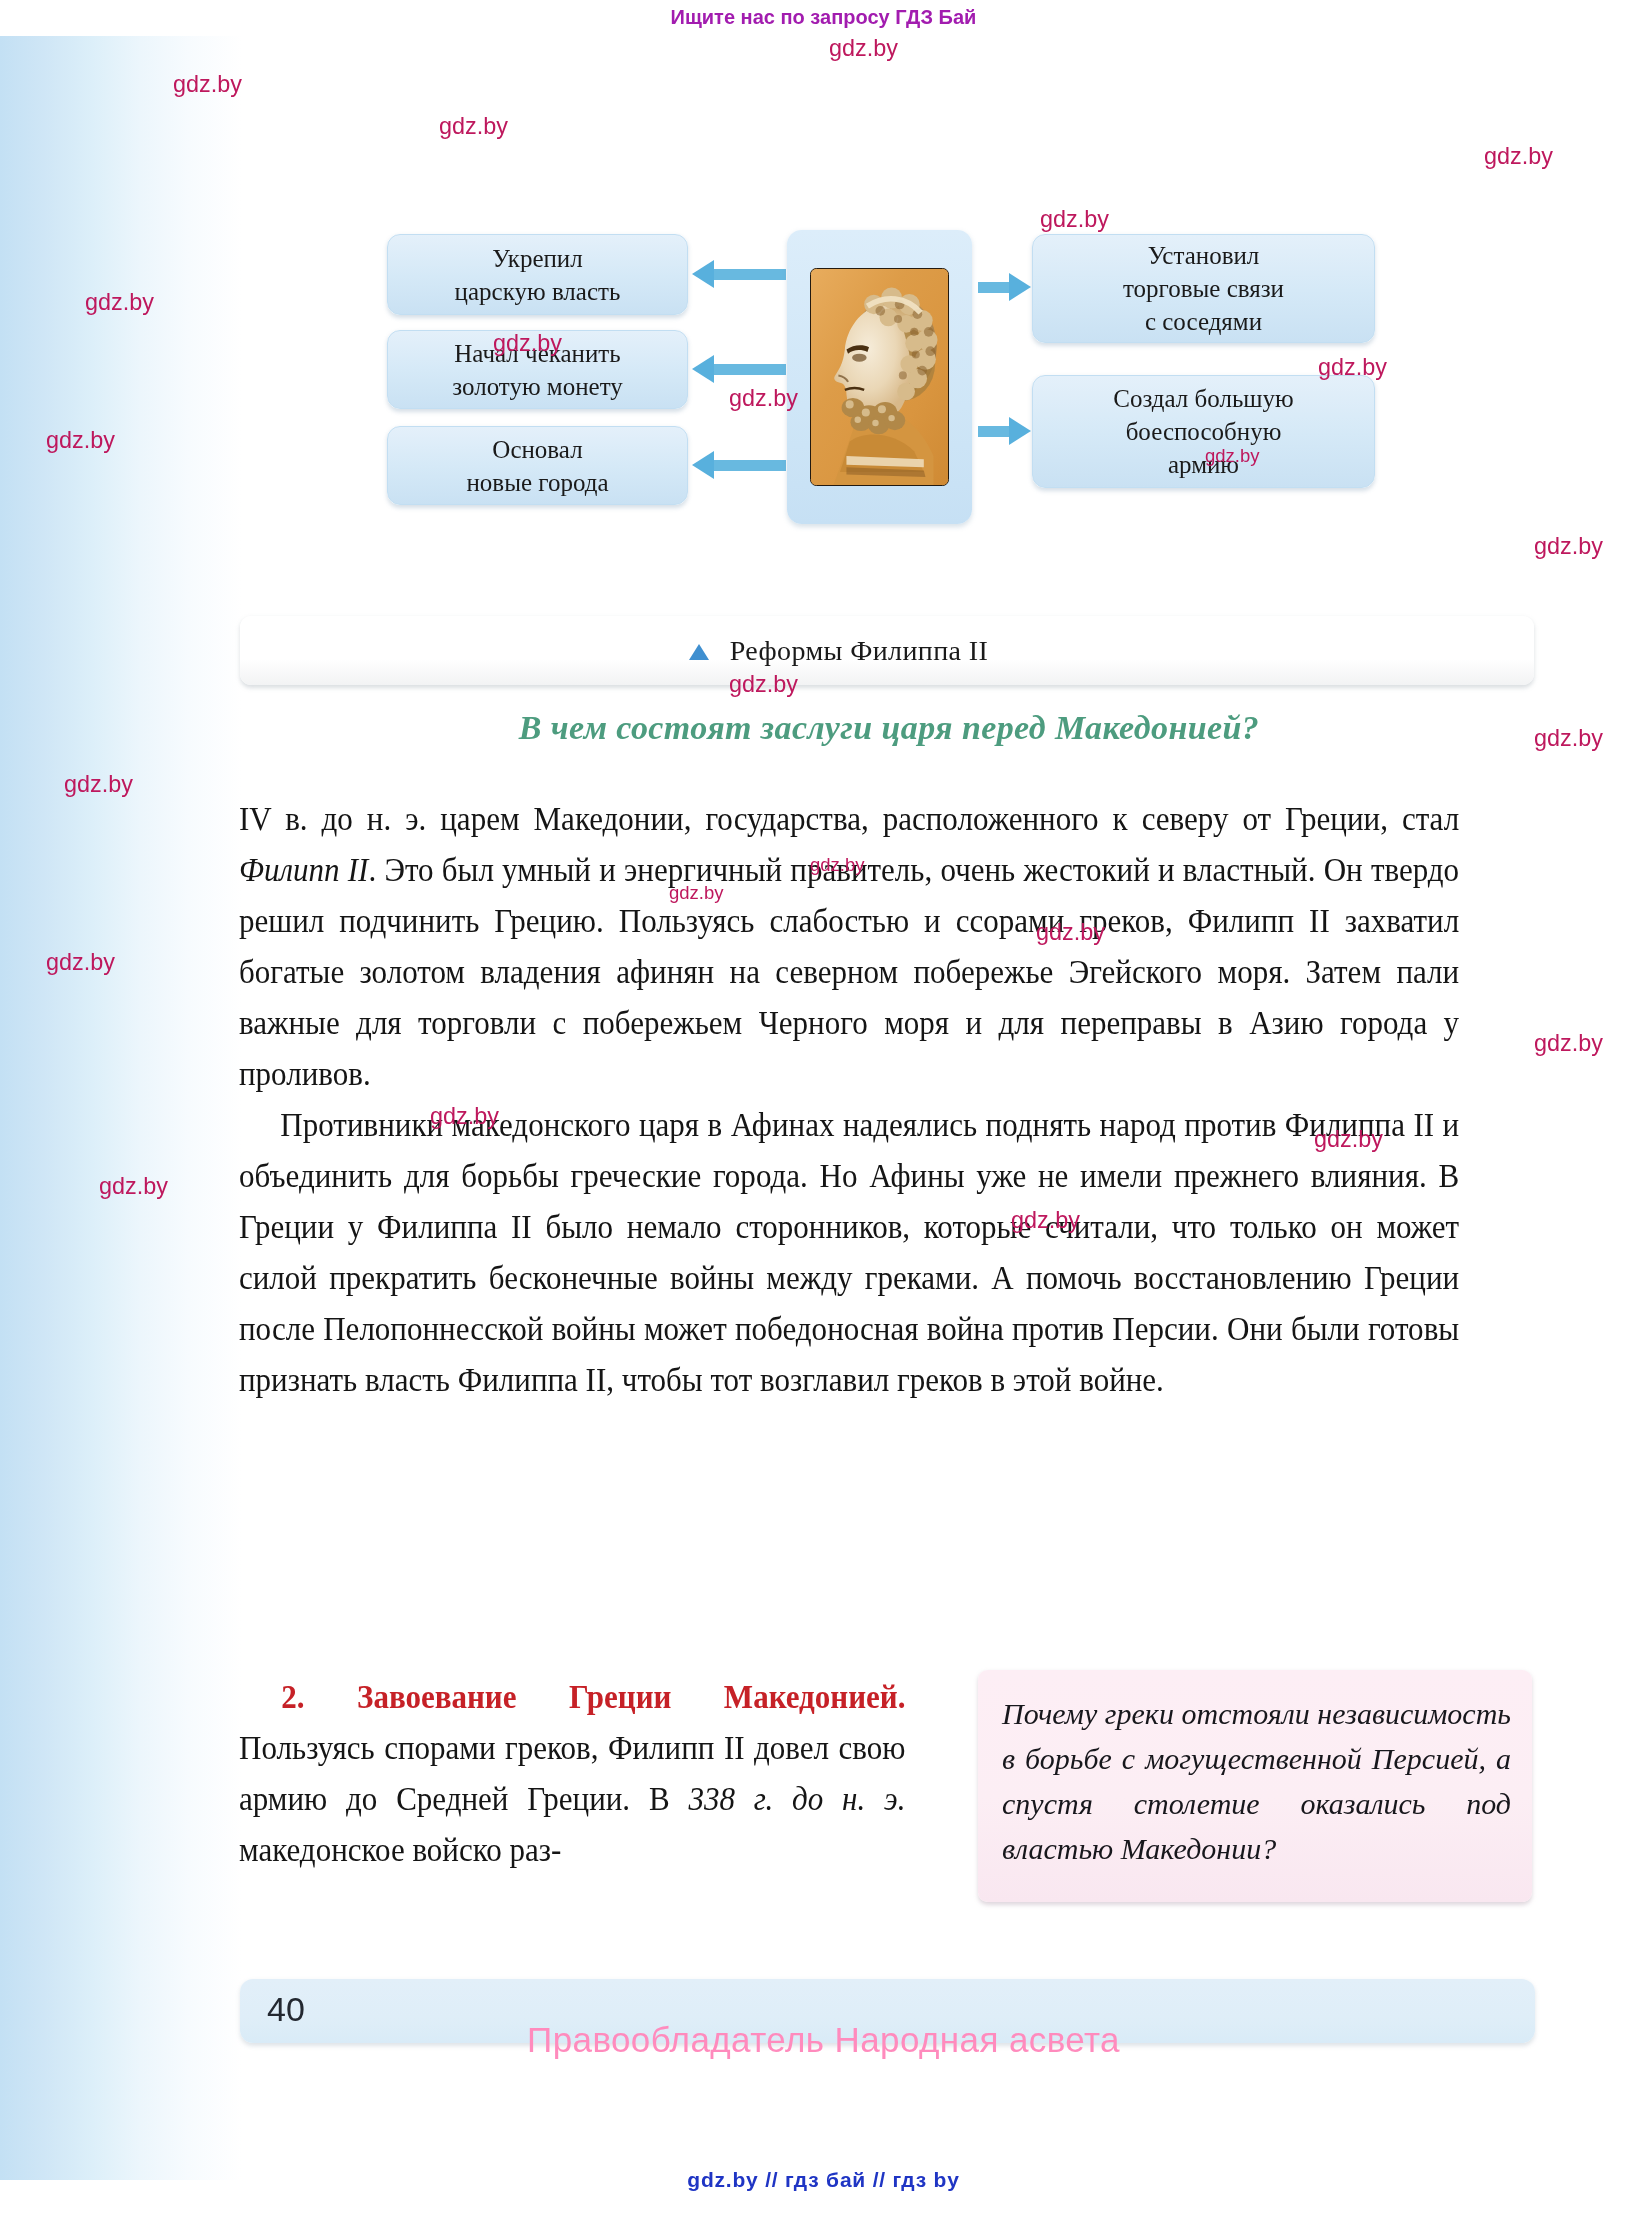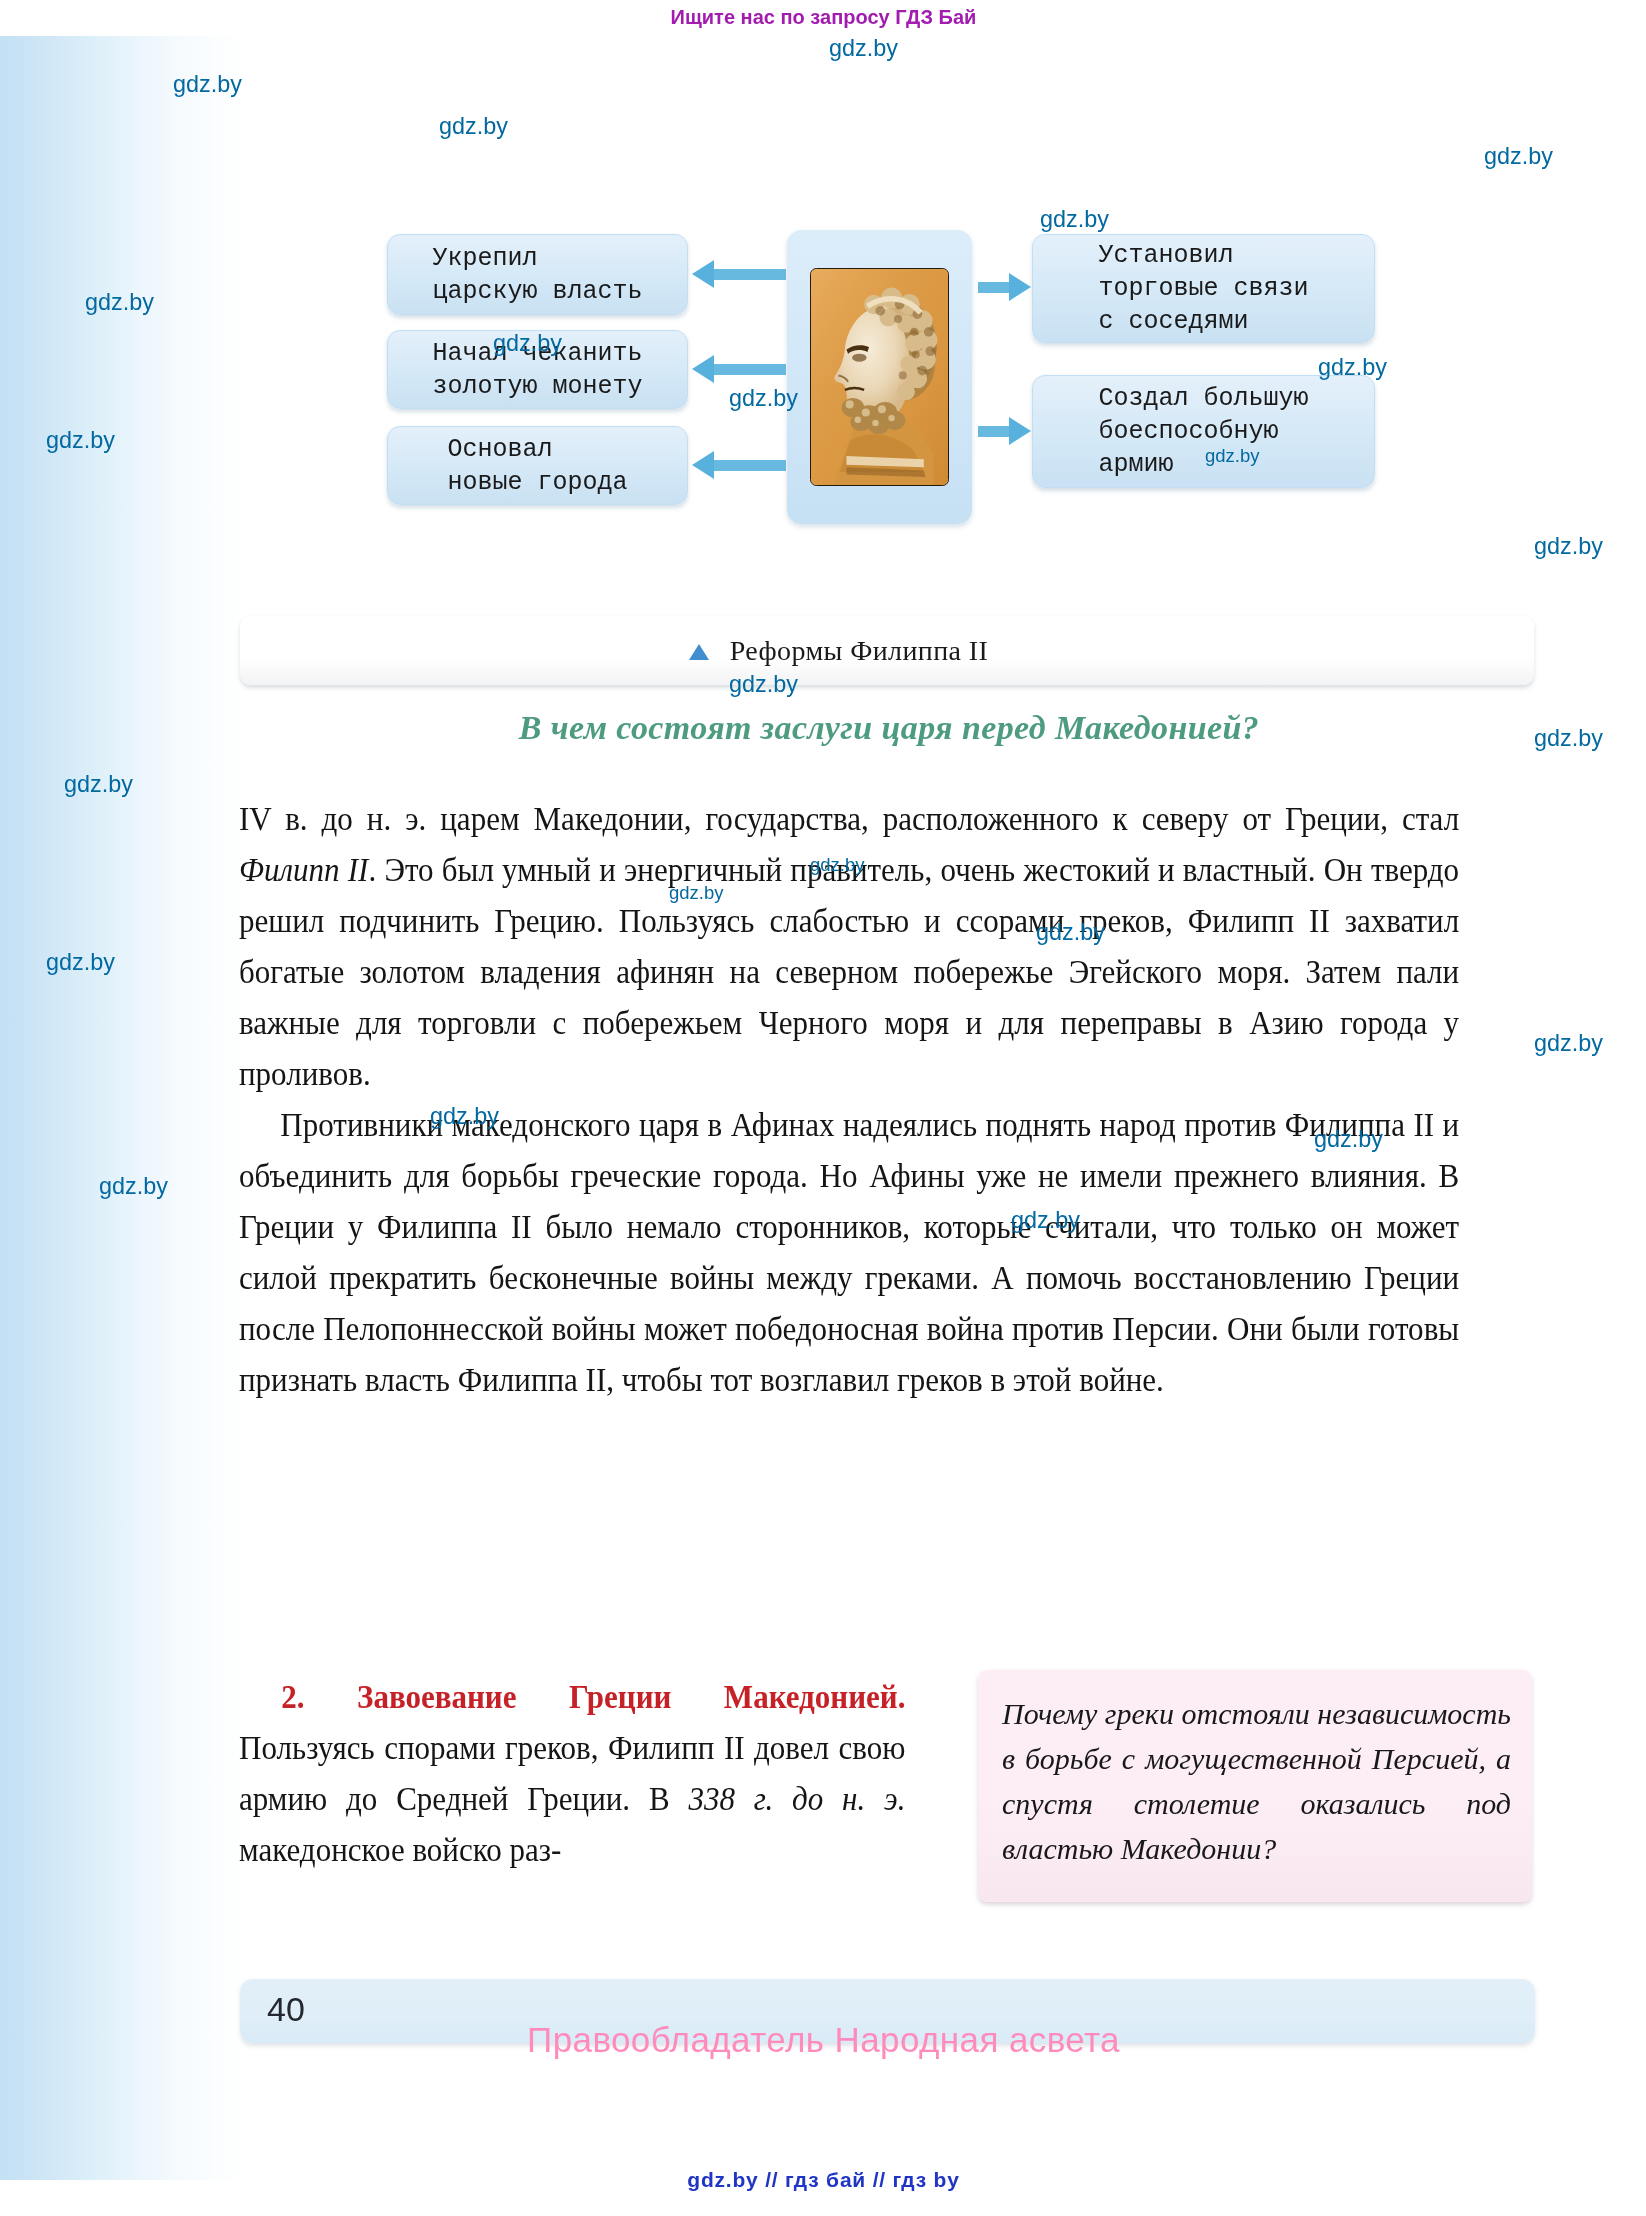--- a/index.html
+++ b/index.html
@@ -299,7 +299,7 @@
   .wm {
     position: absolute;
     font-family: "Liberation Sans", sans-serif;
-    color: #0369a1;
+    color: #be185d;
     white-space: nowrap;
     z-index: 30;
   }

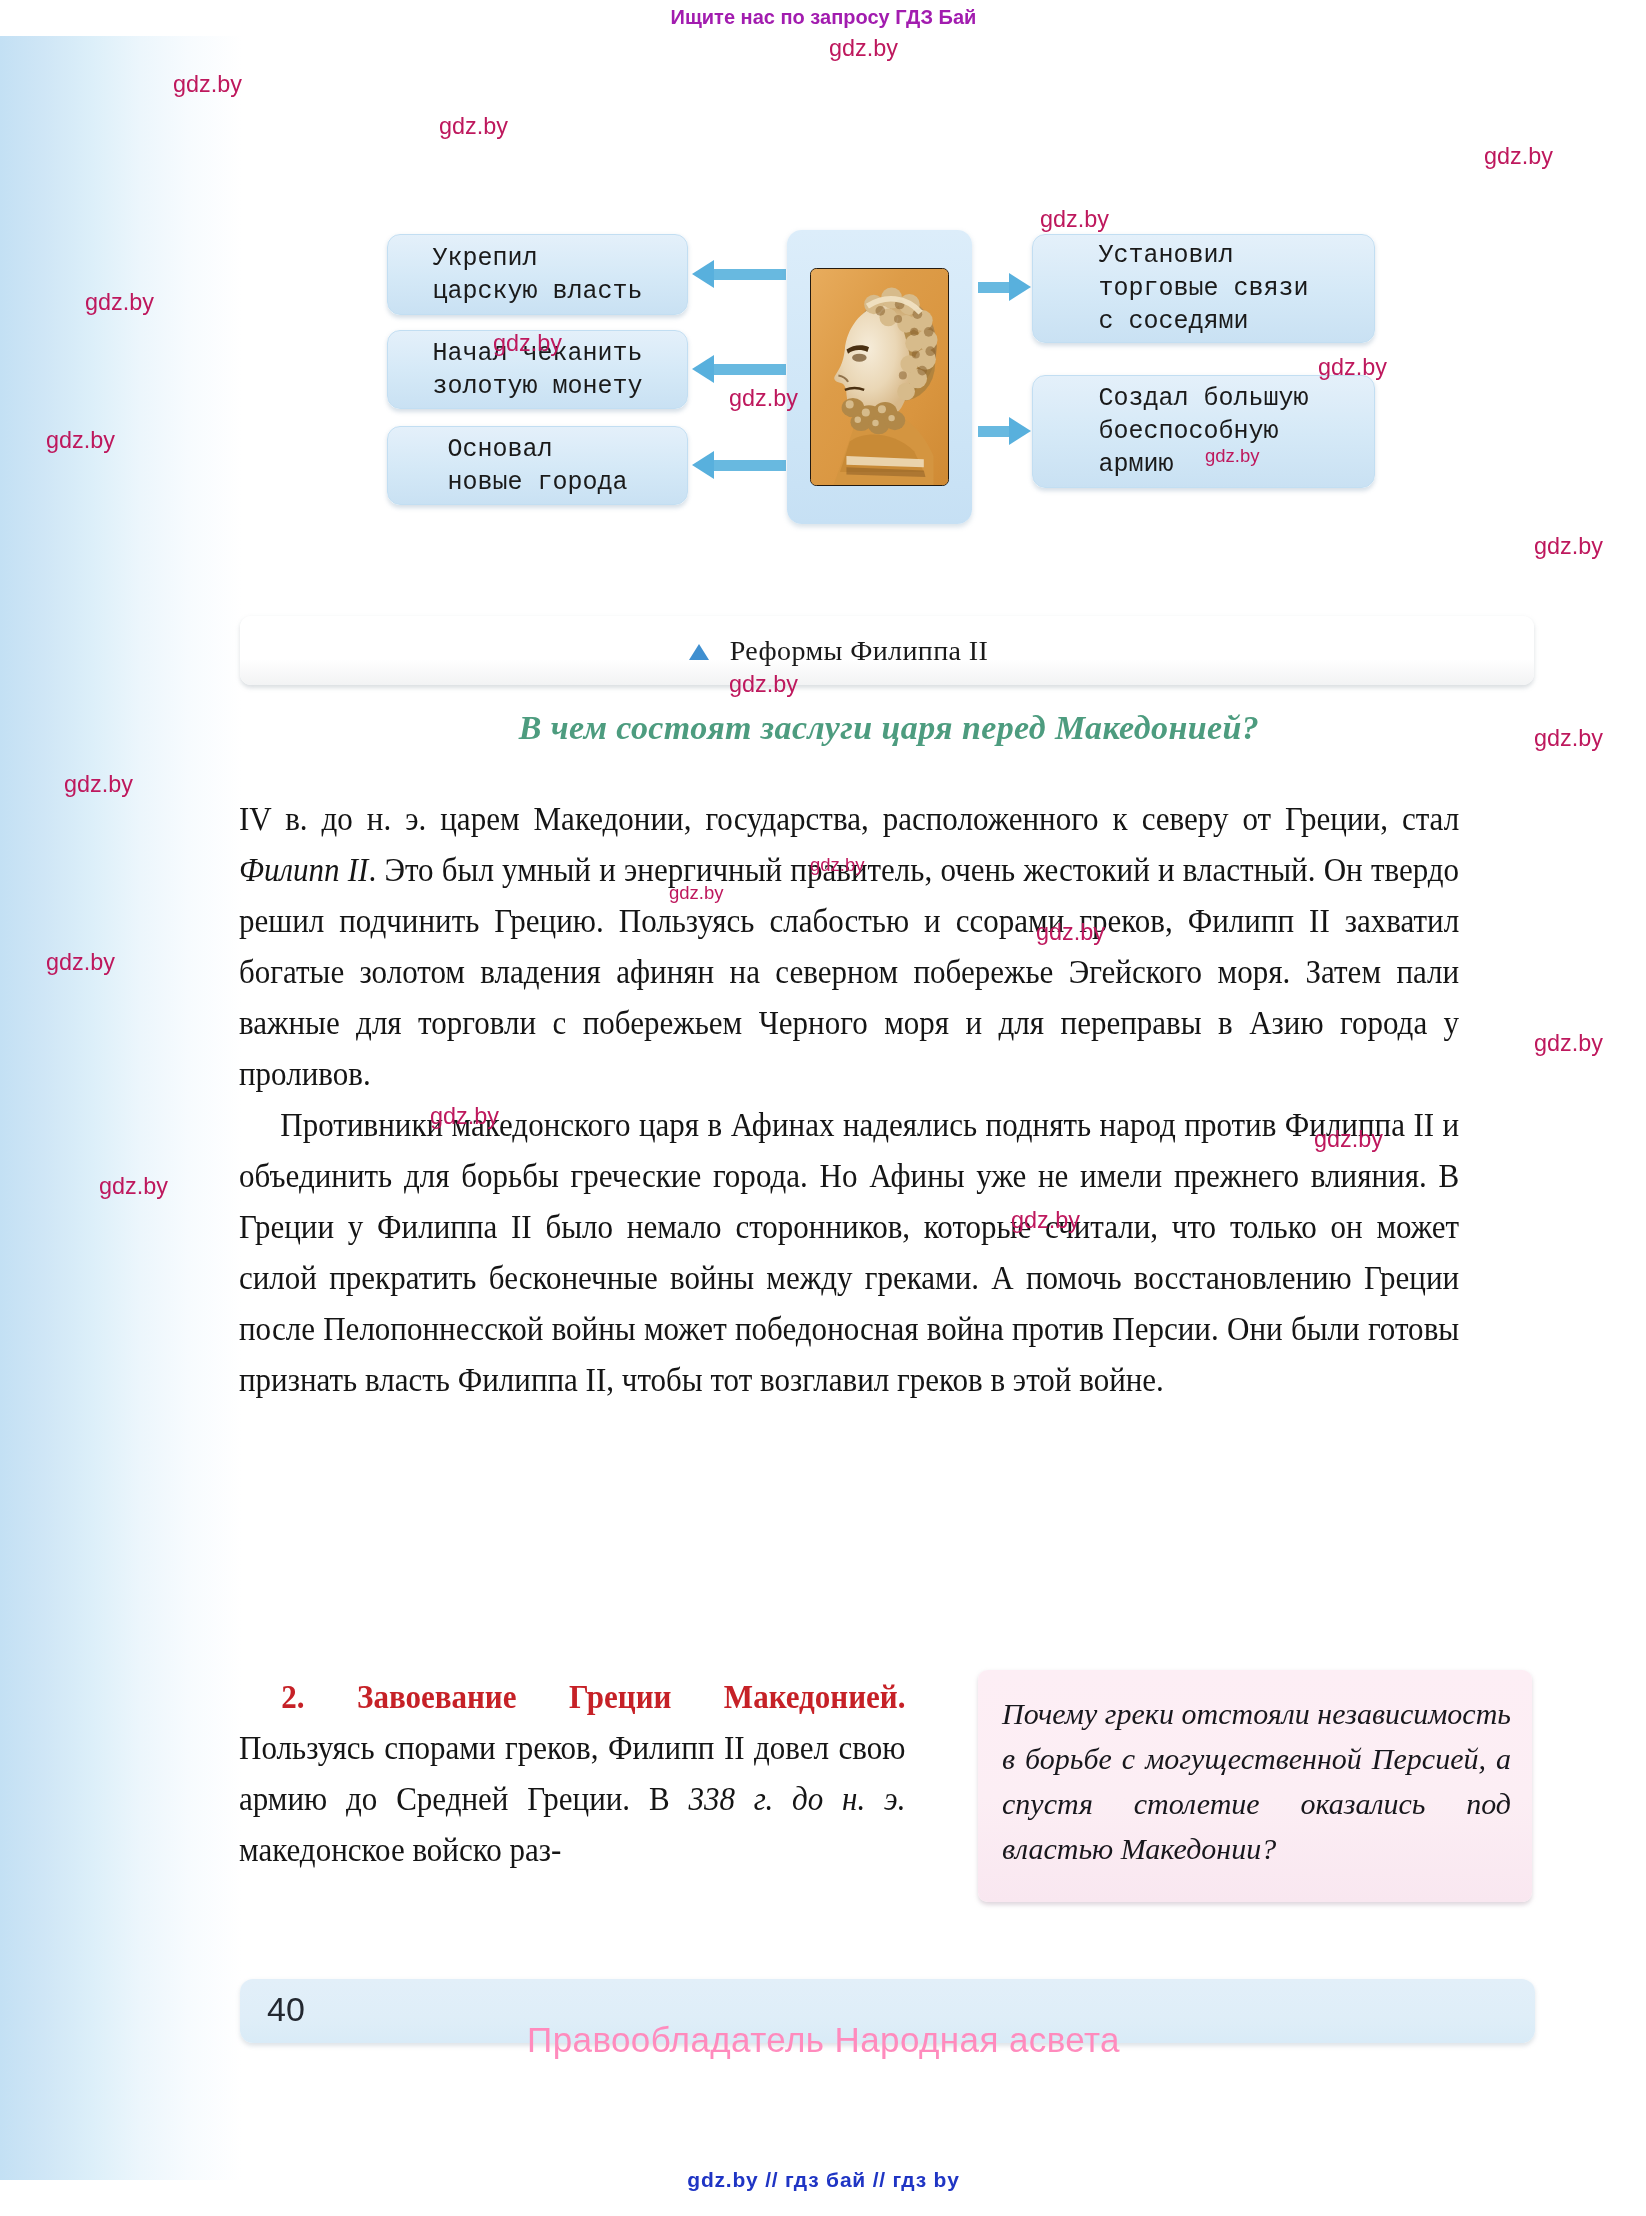--- a/index.html
+++ b/index.html
@@ -79,7 +79,8 @@
     display: flex;
     align-items: center;
     justify-content: center;
-    font-family: Liberation Mono, monospace;
+    text-align: center;
+    font-family: Liberation Serif, serif;
     font-size: 25px;
     line-height: 1.32;
     color: #1a1a1a;

